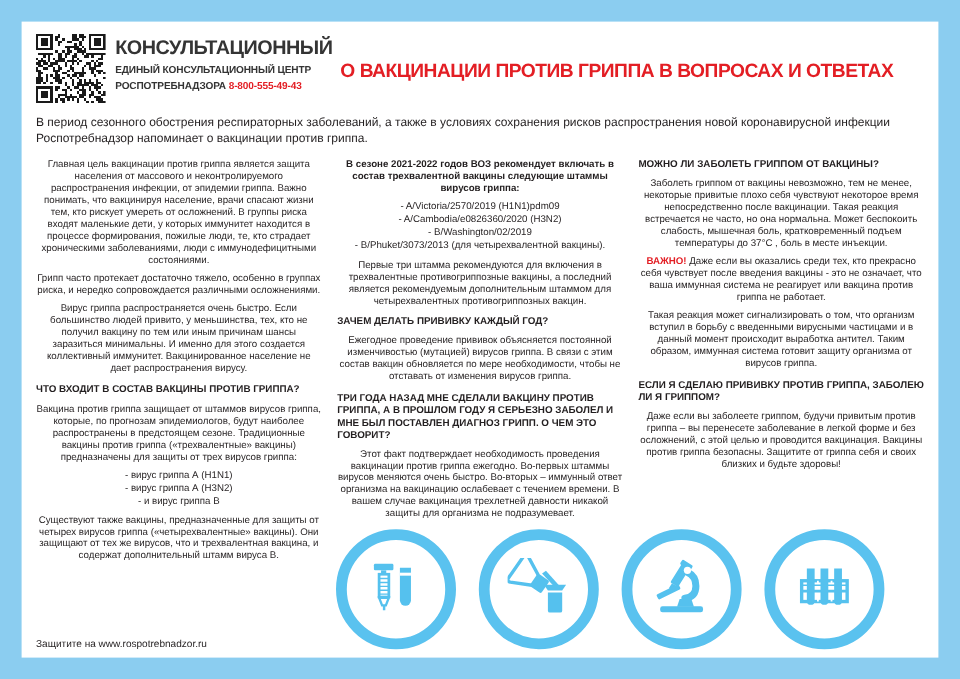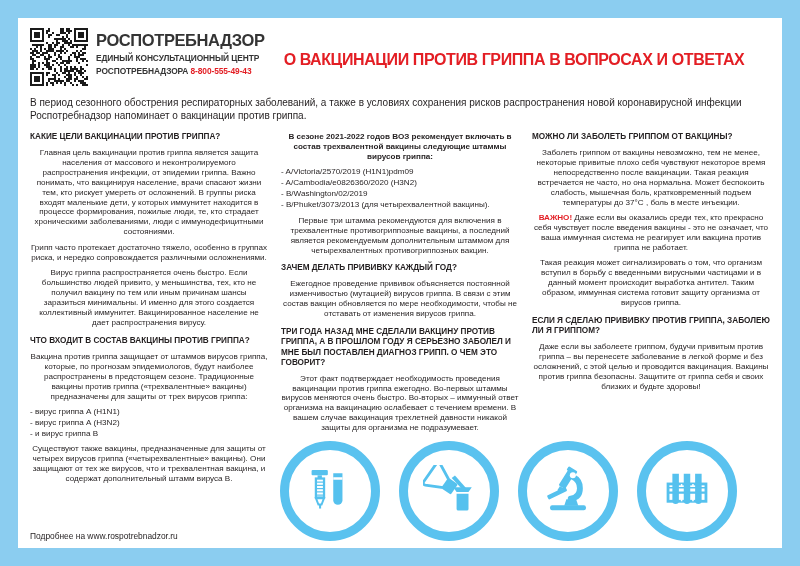--- a/index.html
+++ b/index.html
@@ -354,7 +354,7 @@
     </div>
 
     <div class="logo">
-      <div class="org-name">РОСПОТРЕБНАДЗОР</div>
+      <div class="org-name">КОНСУЛЬТАЦИОННЫЙ</div>
       <div class="center-line">ЕДИНЫЙ КОНСУЛЬТАЦИОННЫЙ ЦЕНТР</div>
       <div class="center-line">
         <span>РОСПОТРЕБНАДЗОРА</span>

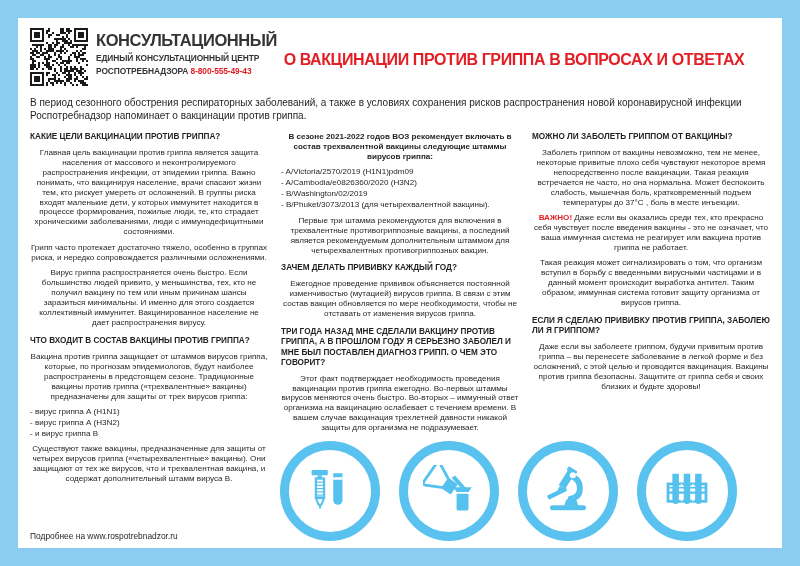--- a/index.html
+++ b/index.html
@@ -369,7 +369,6 @@
     <div class="cols">
 
       <div class="col">
-        <h3>КАКИЕ ЦЕЛИ ВАКЦИНАЦИИ ПРОТИВ ГРИППА?</h3>
         <p>Главная цель вакцинации против гриппа является защита населения от массового и неконтролируемого распространения инфекции, от эпидемии гриппа. Важно понимать, что вакцинируя население, врачи спасают жизни тем, кто рискует умереть от осложнений. В группы риска входят маленькие дети, у которых иммунитет находится в процессе формирования, пожилые люди, те, кто страдает хроническими заболеваниями, люди с иммунодефицитными состояниями.</p>
         <p>Грипп часто протекает достаточно тяжело, особенно в группах риска, и нередко сопровождается различными осложнениями.</p>
         <p>Вирус гриппа распространяется очень быстро. Если большинство людей привито, у меньшинства, тех, кто не получил вакцину по тем или иным причинам шансы заразиться минимальны. И именно для этого создается коллективный иммунитет. Вакцинированное население не дает распространения вирусу.</p>

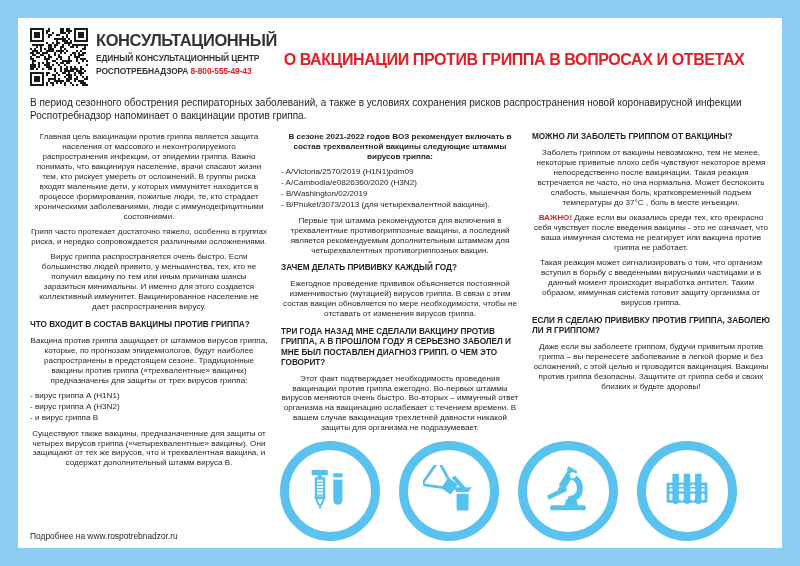--- a/index.html
+++ b/index.html
@@ -18,7 +18,7 @@
   .col h3{margin:8px 0 5.5px 0;font-size:8.2px;line-height:1.25;color:#231f20;text-transform:uppercase;}
   .col h3:first-child{margin-top:0;}
   .lead{font-weight:700;}
-  .vlist{margin:0 0 5.5px 0;padding:0;list-style:none;}
+  .vlist{margin:0 0 5.5px 0;padding:0;list-style:none;text-align:center;}
   .vlist li{margin:0 0 1px 0;}
   .important{color:#e31e24;font-weight:700;}
   .more{position:absolute;left:12px;top:513px;font-size:8.4px;color:#231f20;}

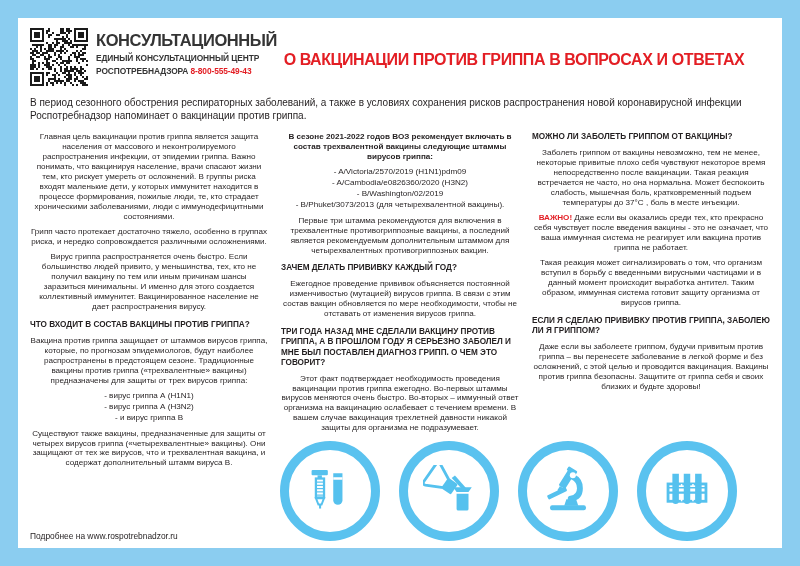--- a/index.html
+++ b/index.html
@@ -410,7 +410,7 @@
 
     </div>
 
-    <div class="more">Подробнее на www.rospotrebnadzor.ru</div>
+    <div class="more">Защитите на www.rospotrebnadzor.ru</div>
 
     <div class="icon-row">
 

